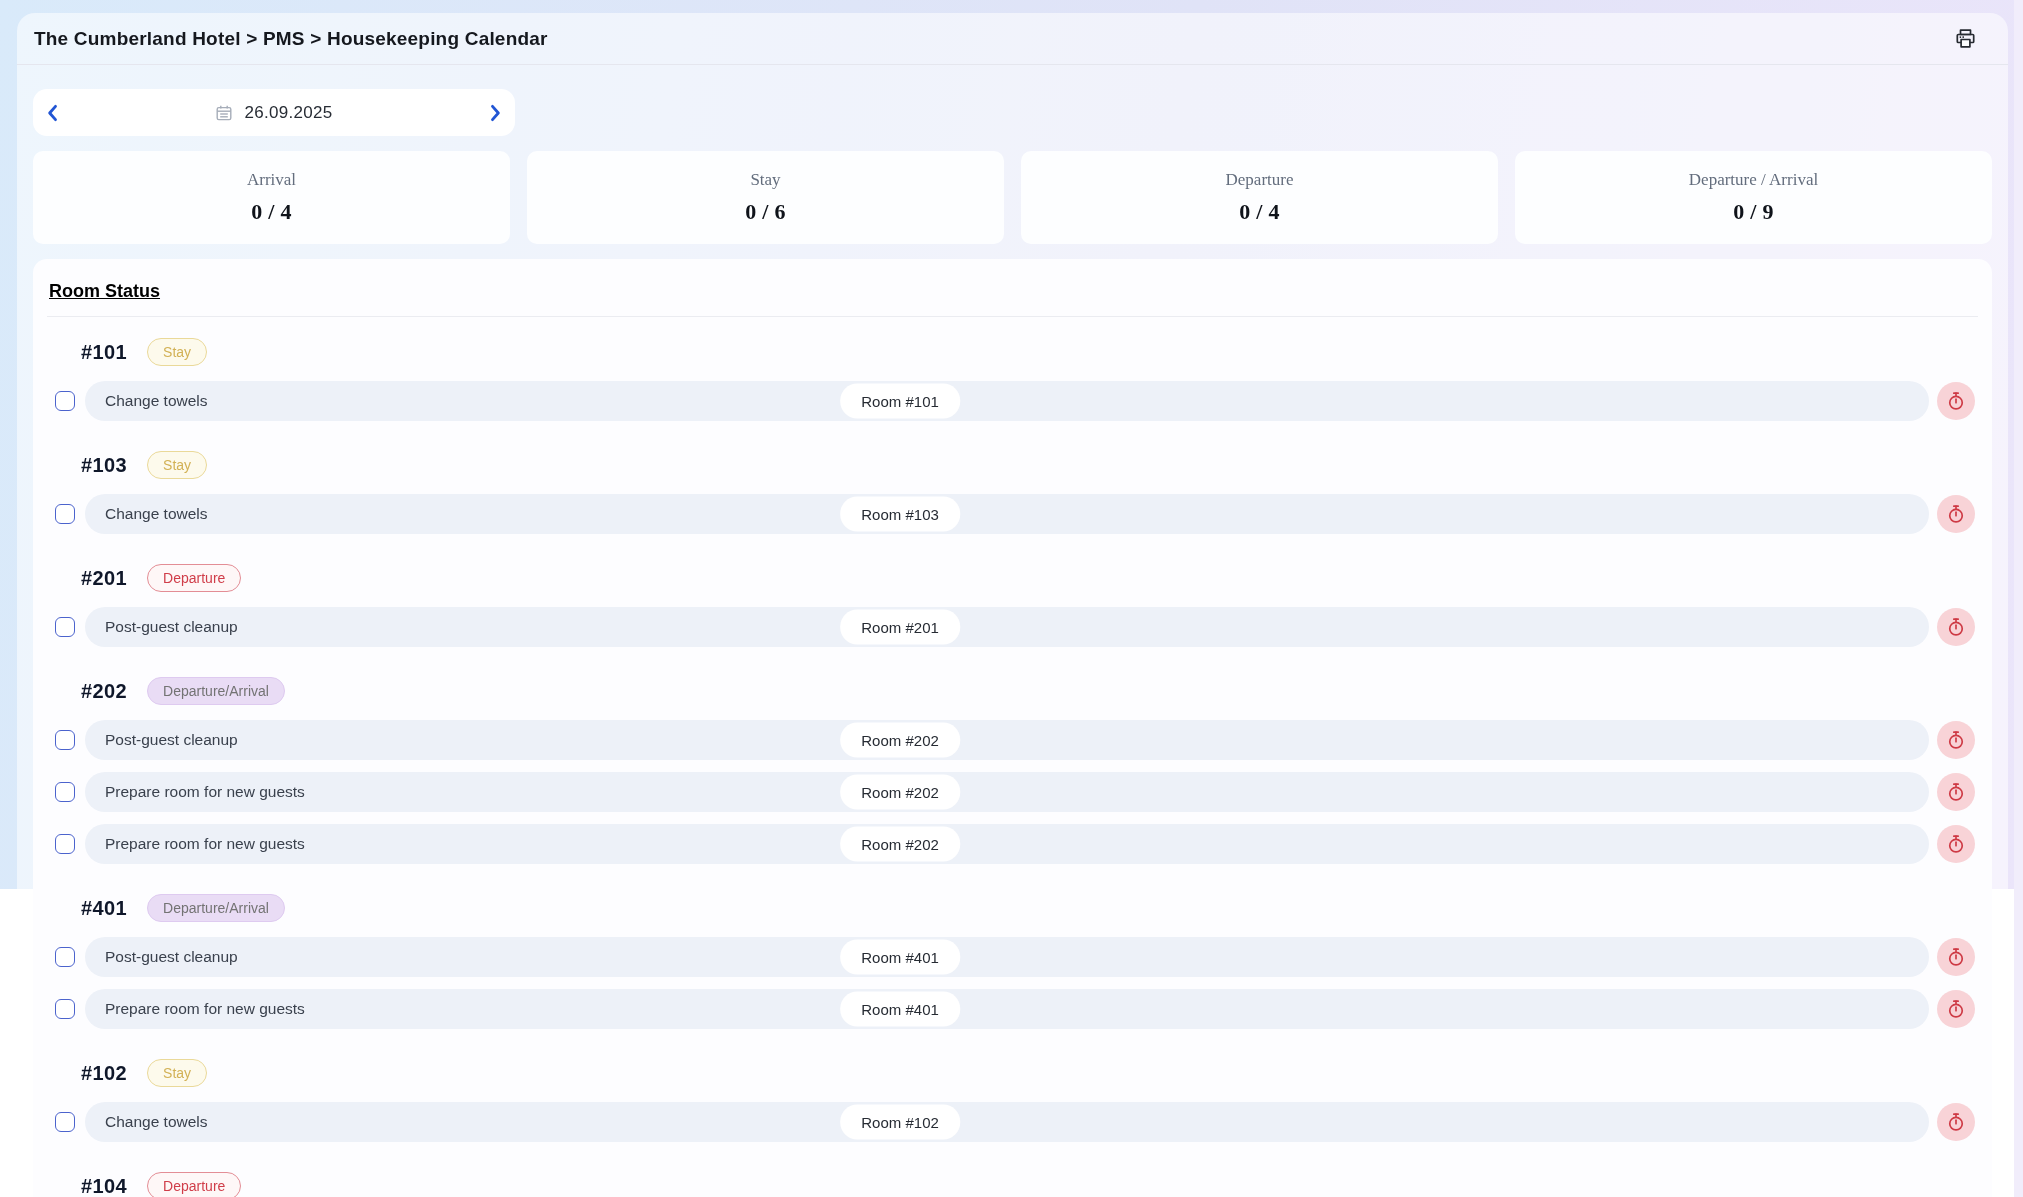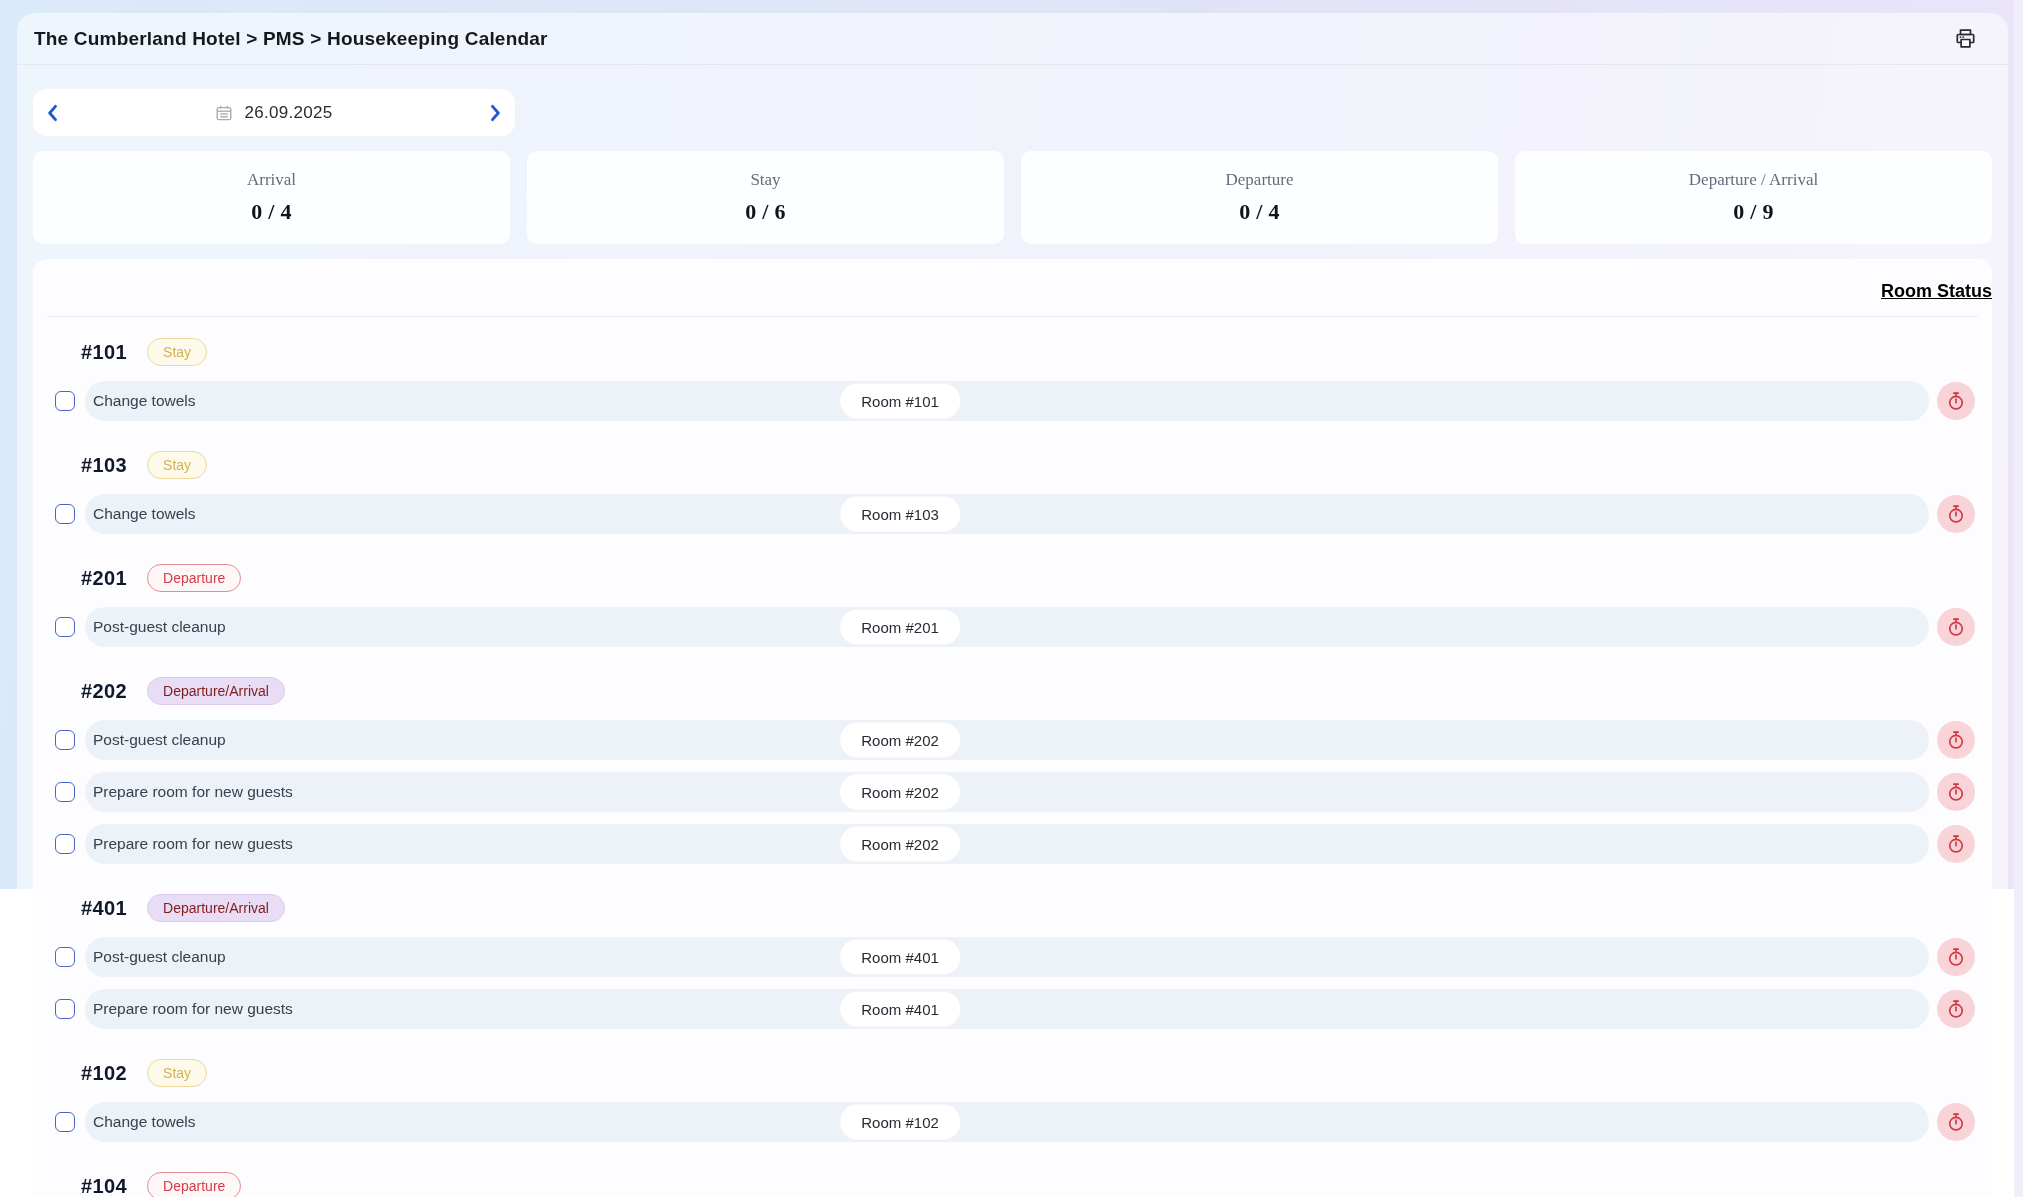--- a/index.html
+++ b/index.html
@@ -12,7 +12,6 @@
   .page {
     position: relative; width: 2023px; height: 889px;
     background: linear-gradient(100deg, #d9eafa 0%, #e0e3f7 55%, #ebe5fa 100%);
-    text-align: right;
   }
   .container {
     position: absolute; left: 17px; top: 13px; width: 1991px; height: 1400px;

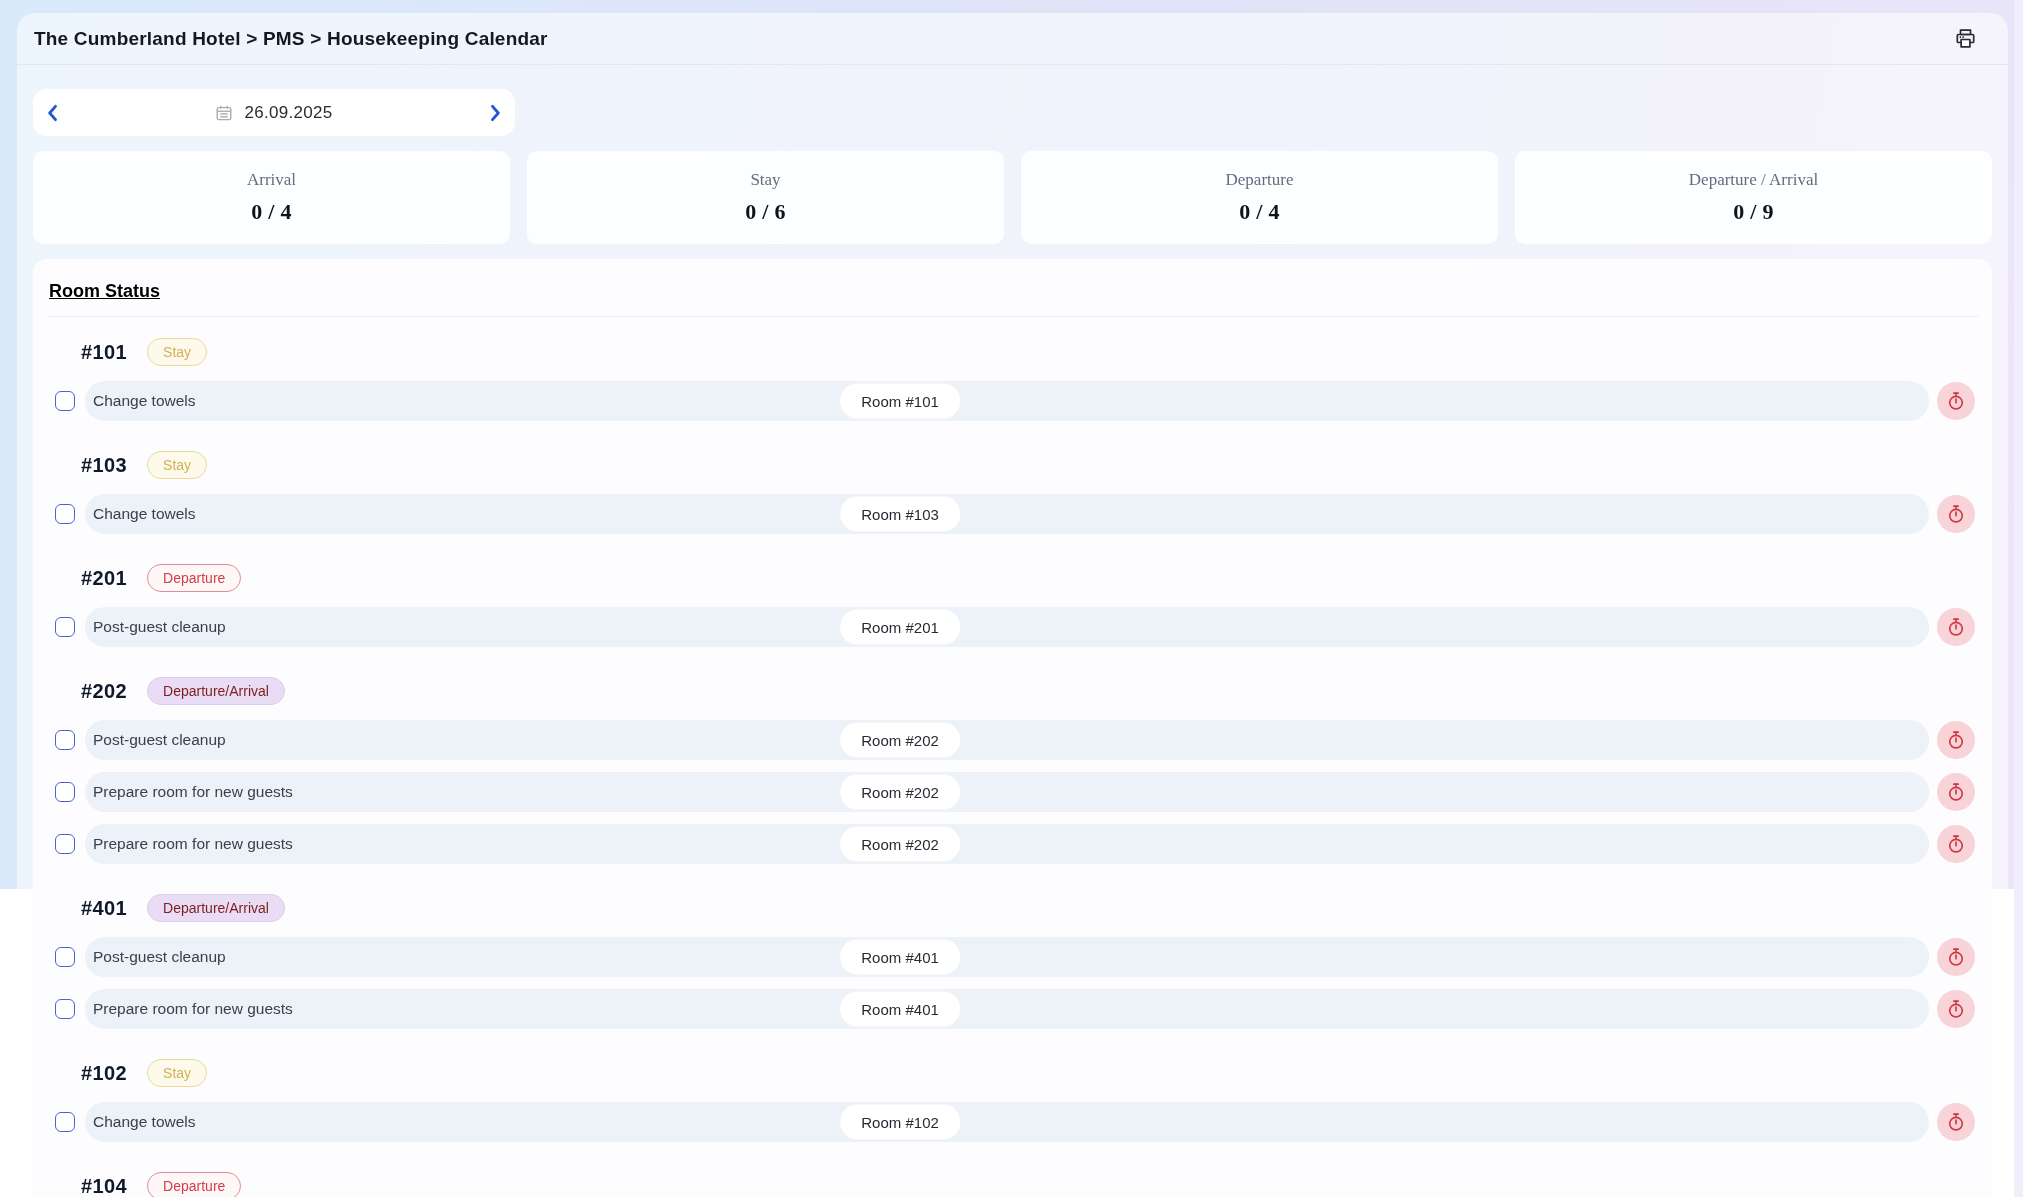--- a/index.html
+++ b/index.html
@@ -72,7 +72,7 @@
     flex: 1; height: 40px; margin: 0 8px 0 10px; background: #edf1f8; border-radius: 20px;
     position: relative; display: flex; align-items: center;
   }
-  .task-label { margin-left: 8px; font-size: 15.5px; color: #3a414d; }
+  .task-label { margin-left: 20px; font-size: 15.5px; color: #3a414d; }
   .room-pill {
     position: absolute; left: 44.2%; top: 50%; transform: translate(-50%, -50%);
     background: #ffffff; border-radius: 17px; padding: 9px 21px;

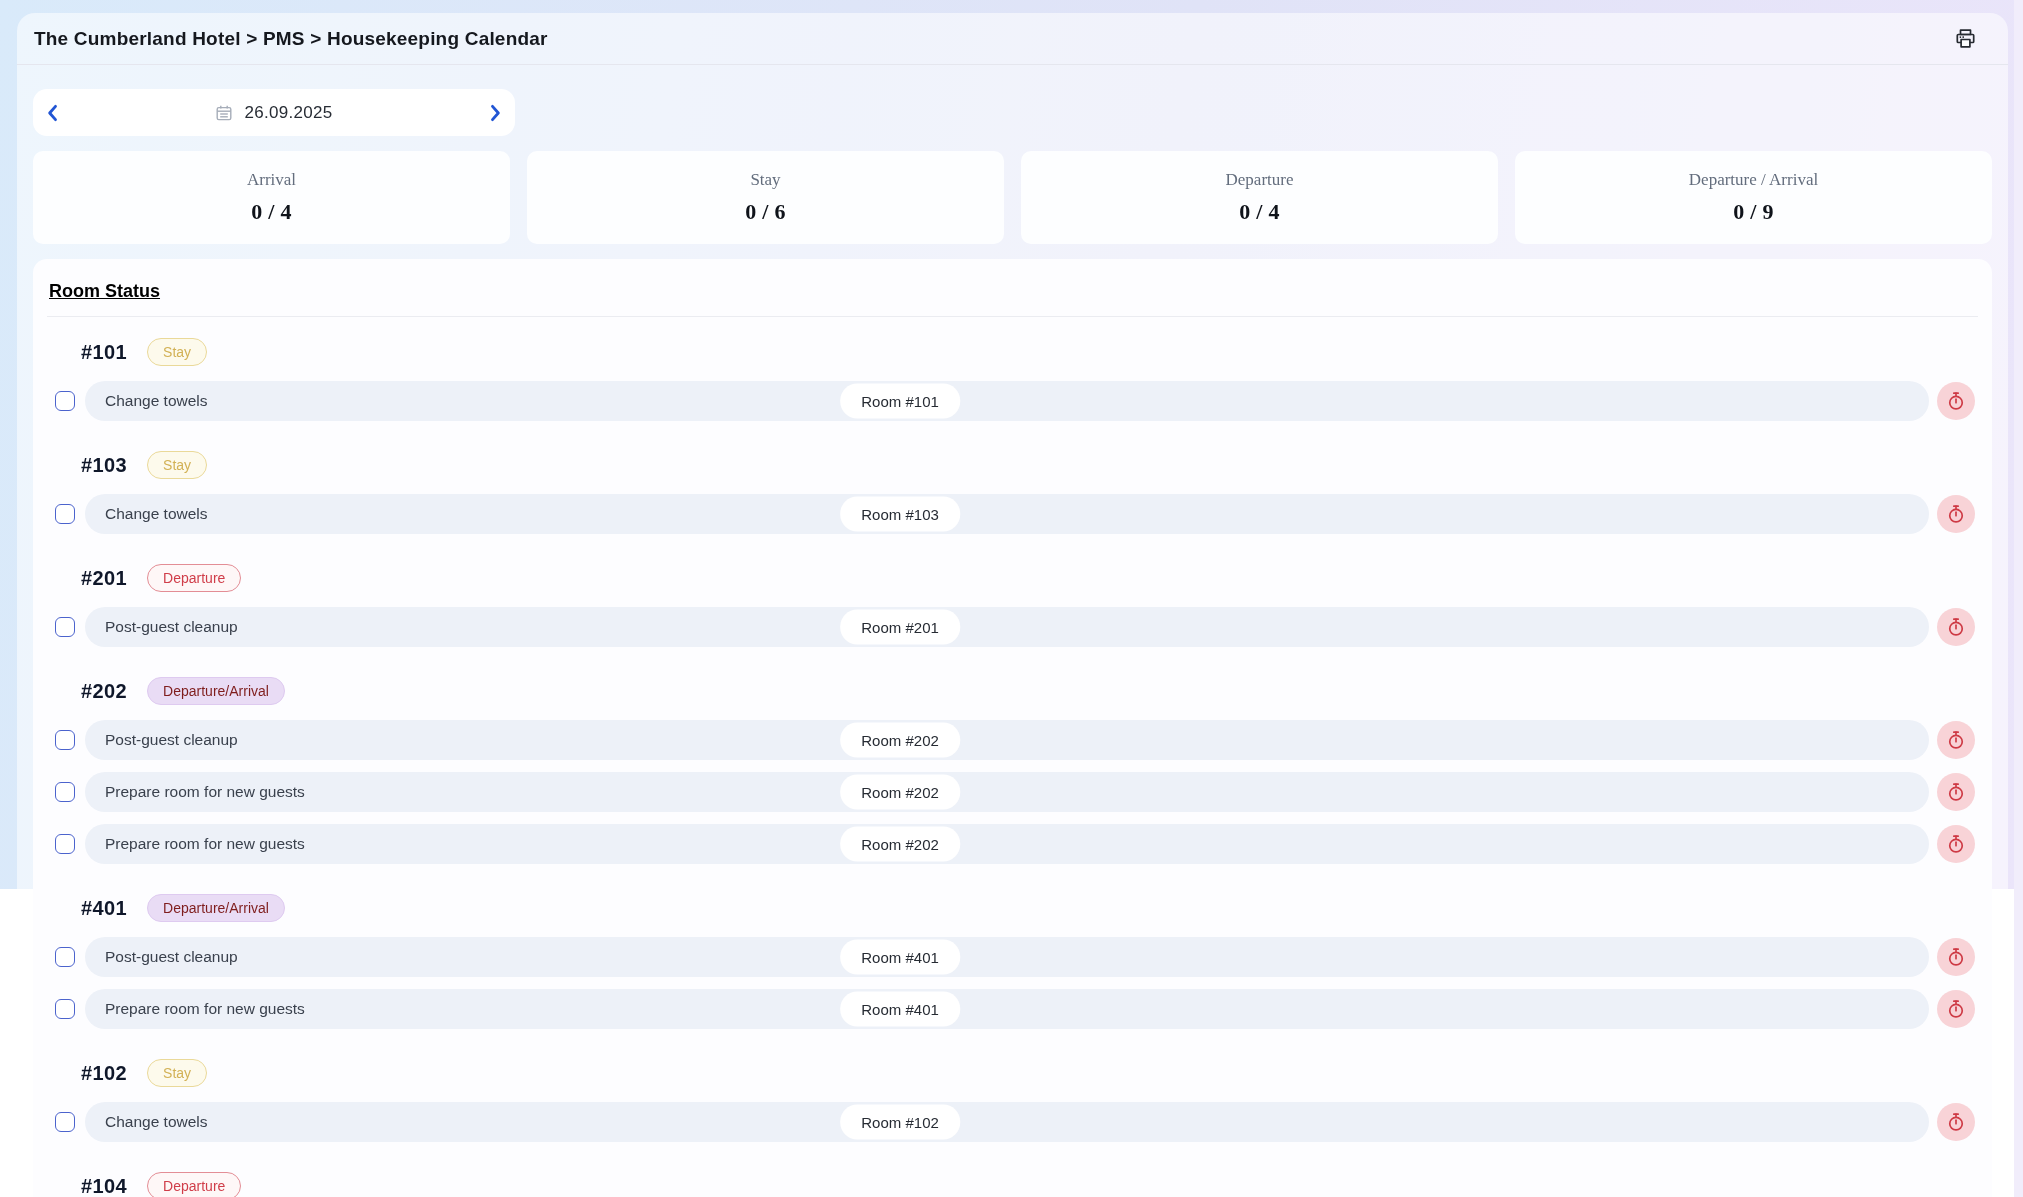--- a/index.html
+++ b/index.html
@@ -60,7 +60,7 @@
   }
   .badge-stay { background: #fdfaec; border-color: #ead999; color: #d2b155; }
   .badge-departure { background: #fef7f7; border-color: #e38d95; color: #d03d49; }
-  .badge-departure-arrival { background: #e9dcf5; border-color: #decaf0; color: #7f1d1d; }
+  .badge-departure-arrival { background: #e9dcf5; border-color: #decaf0; color: #737373; }
   
   .task-line { display: flex; align-items: center; height: 40px; padding: 0 17px 0 22px; }
   .task-line + .task-line { margin-top: 12px; }

